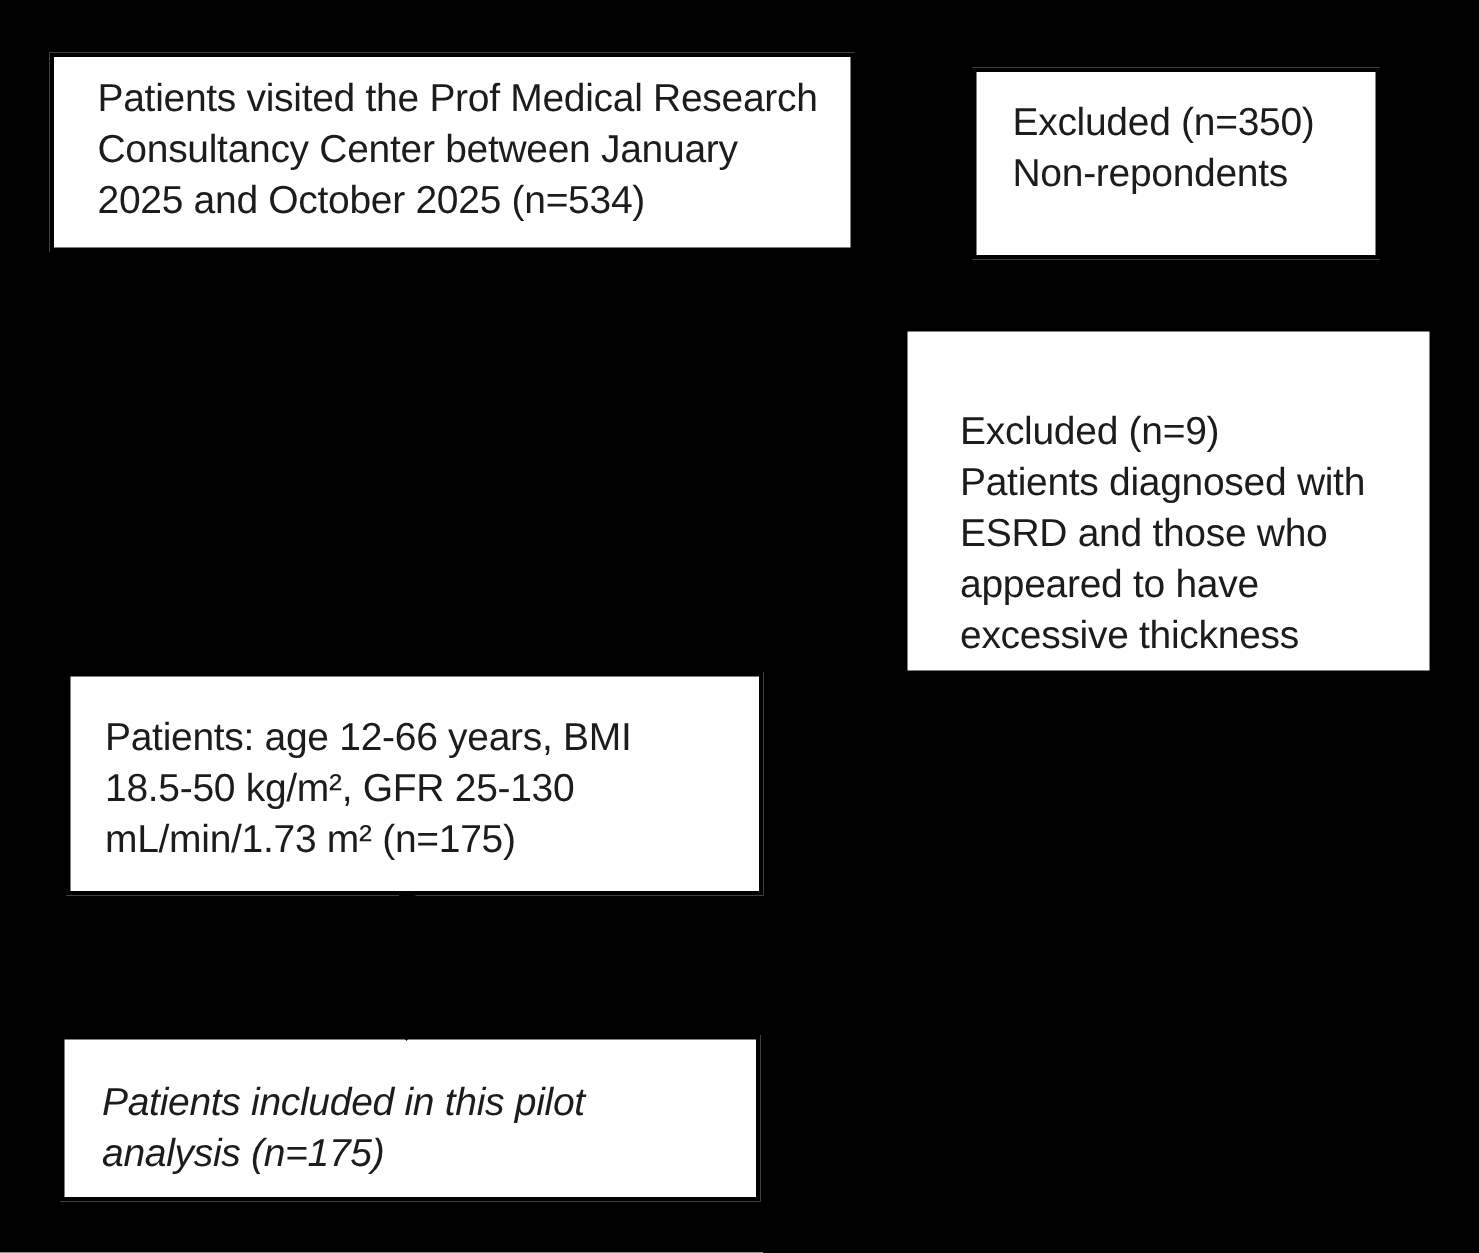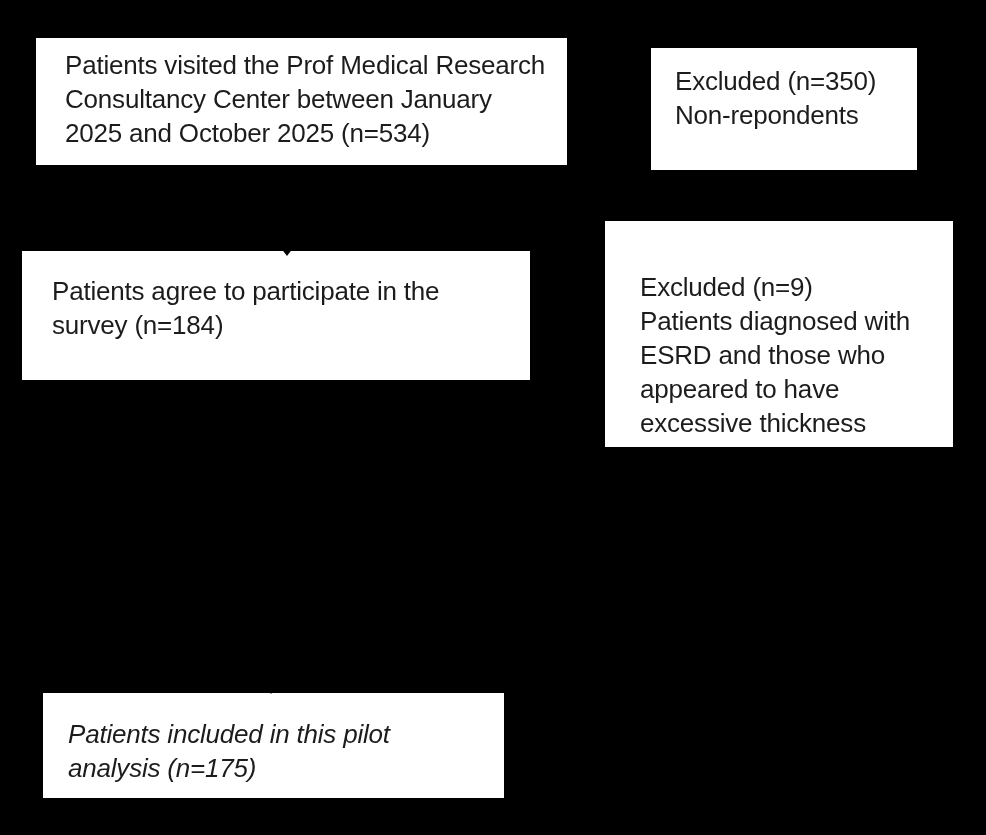--- a/index.html
+++ b/index.html
@@ -75,10 +75,6 @@
 Non-repondents</div>
   </div>
 
-  <div class="node node-agreed">
-    <div class="node-text">Patients agree to participate in the
-survey (n=184)</div>
-  </div>
 
   <div class="node node-excl9">
     <div class="node-text">Excluded (n=9)

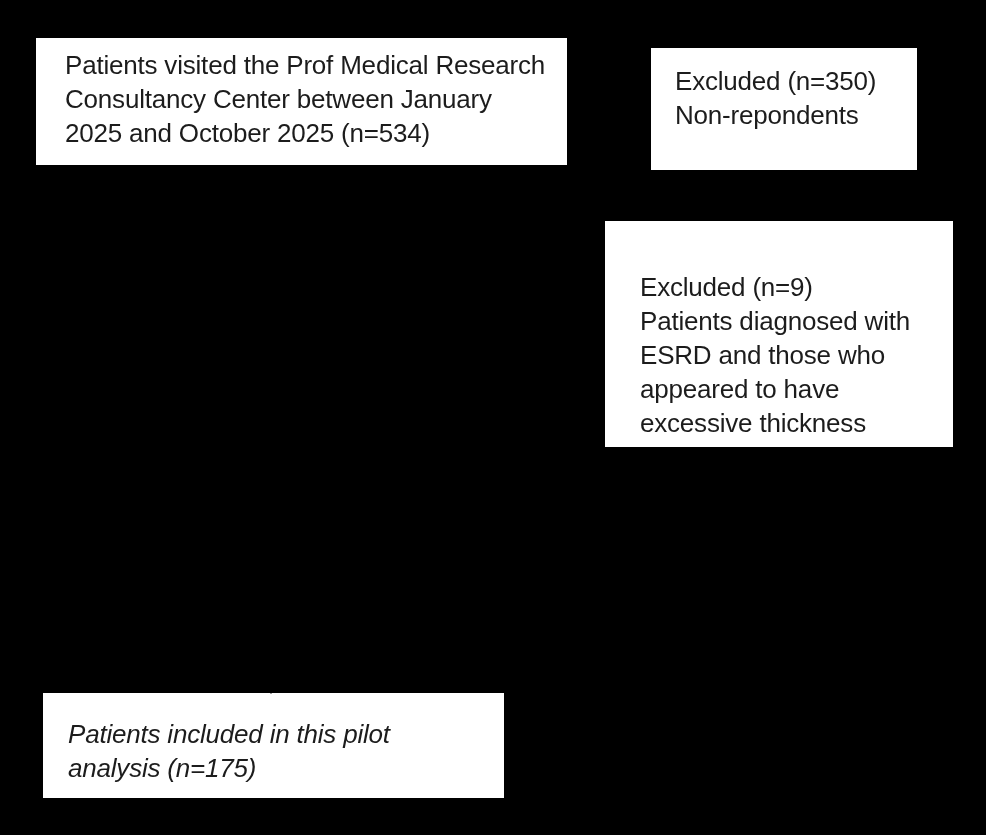--- a/index.html
+++ b/index.html
@@ -84,6 +84,11 @@
 excessive thickness</div>
   </div>
 
+  <div class="node node-eligible">
+    <div class="node-text">Patients: age 12-66 years, BMI
+18.5-50 kg/m², GFR 25-130
+mL/min/1.73 m² (n=175)</div>
+  </div>
 
   <div class="node node-included">
     <div class="node-text">Patients included in this pilot

